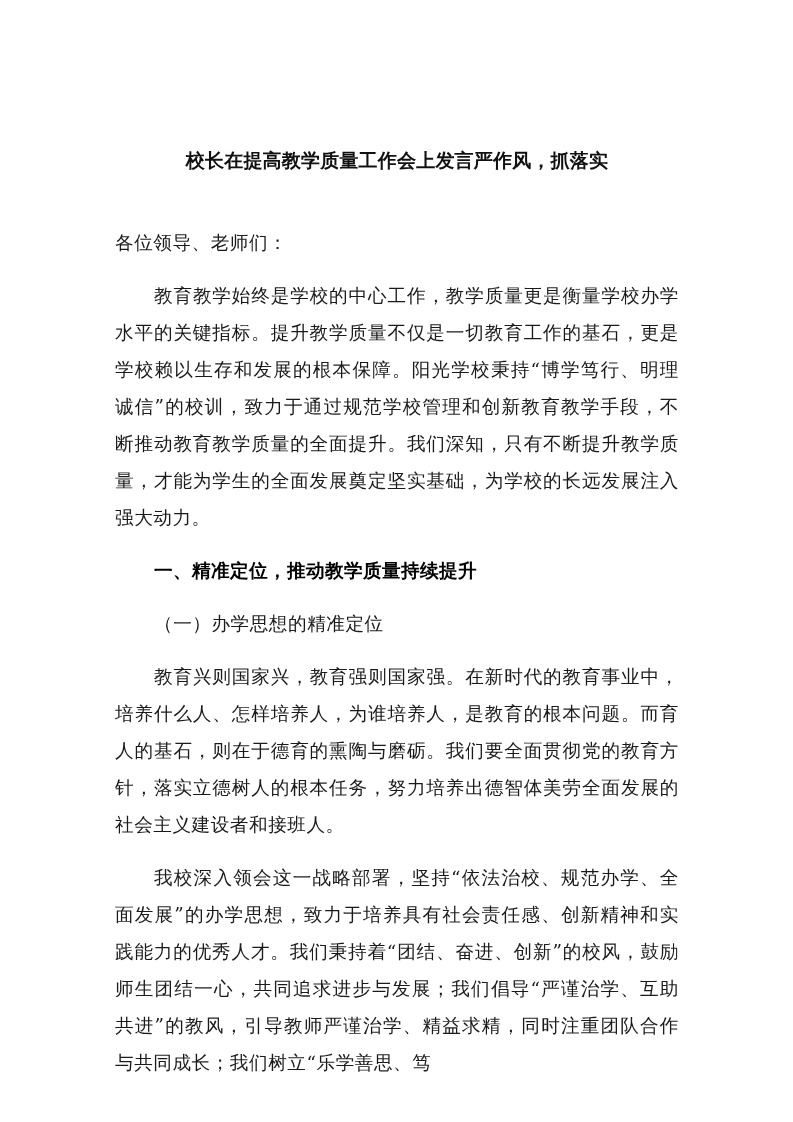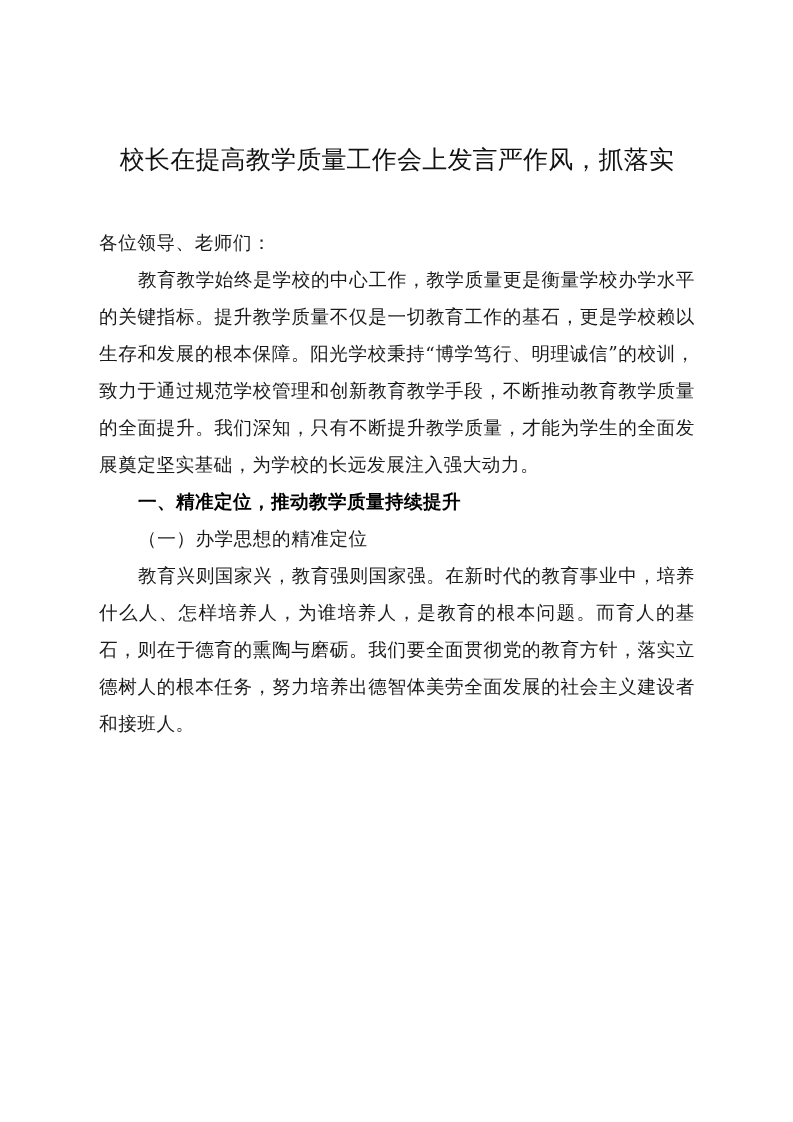--- a/index.html
+++ b/index.html
@@ -33,8 +33,8 @@
 
   .doc-title {
     font-family: "DejaVu Sans", "Liberation Sans", sans-serif;
-    font-size: 25px;
-    font-weight: normal;
+    font-size: 19px;
+    font-weight: bold;
     line-height: 40px;
     text-align: center;
     letter-spacing: 0.2px;

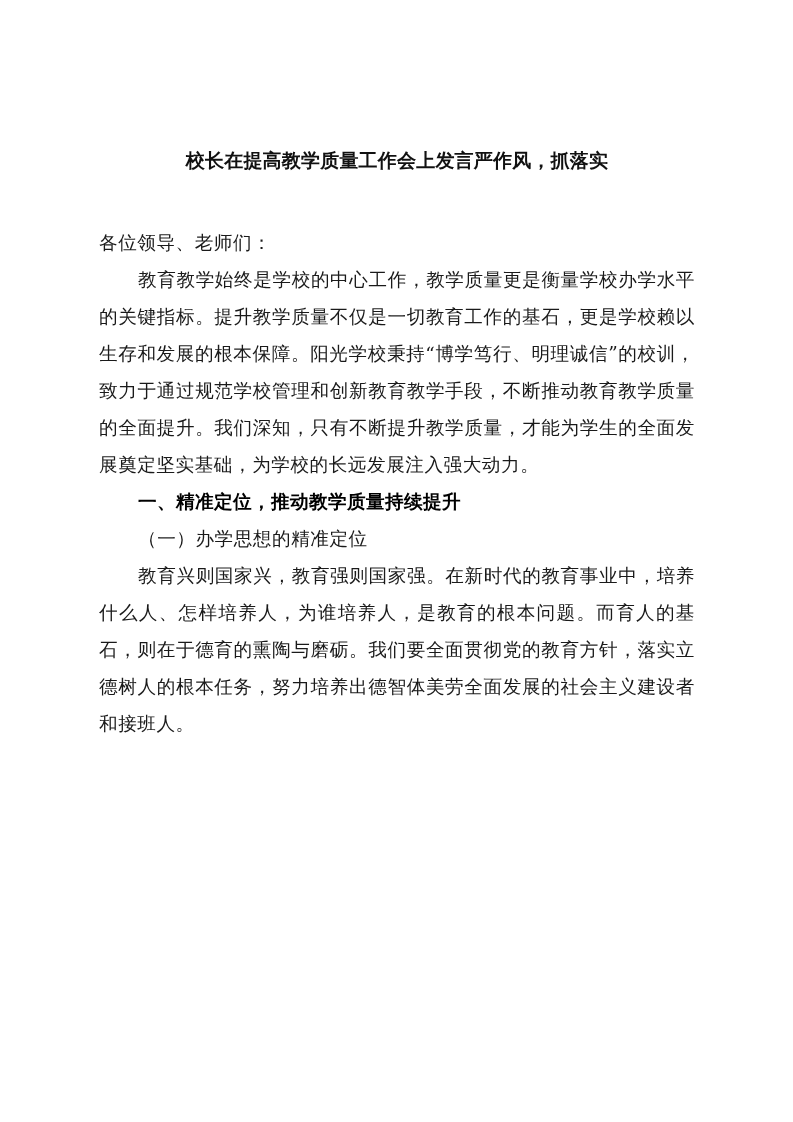--- a/index.html
+++ b/index.html
@@ -51,7 +51,7 @@
     text-justify: inter-character;
     text-align-last: left;
     letter-spacing: 0.55px;
-    margin: 0;
+    margin: 16px;
     color: #1a1a1a;
   }
 

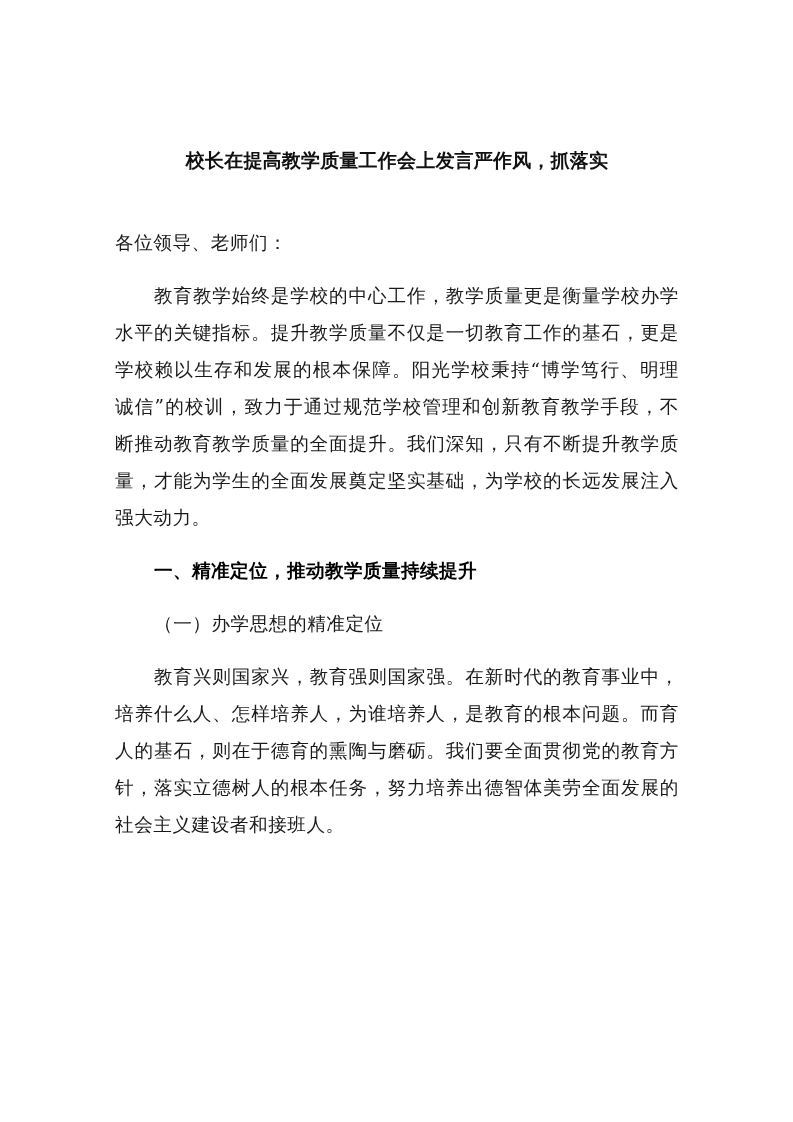--- a/index.html
+++ b/index.html
@@ -105,6 +105,7 @@
 
     <p class="para indent">教育兴则国家兴，教育强则国家强。在新时代的教育事业中，培养什么人、怎样培养人，为谁培养人，是教育的根本问题。而育人的基石，则在于德育的熏陶与磨砺。我们要全面贯彻党的教育方针，落实立德树人的根本任务，努力培养出德智体美劳全面发展的社会主义建设者和接班人。</p>
 
+    <p class="para indent gap-before">我校深入领会这一战略部署，坚持“依法治校、规范办学、全面发展”的办学思想，致力于培养具有社会责任感、创新精神和实践能力的优秀人才。我们秉持着“团结、奋进、创新”的校风，鼓励师生团结一心，共同追求进步与发展；我们倡导“严谨治学、互助共进”的教风，引导教师严谨治学、精益求精，同时注重团队合作与共同成长；我们树立“乐学善思、笃</p>
 
   </div>
 </div>

